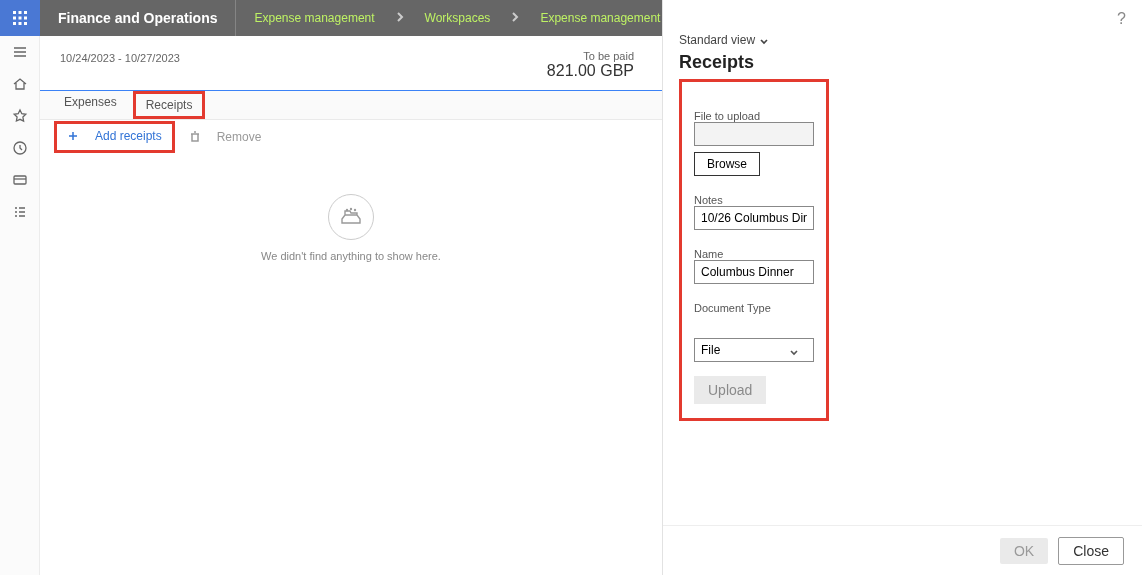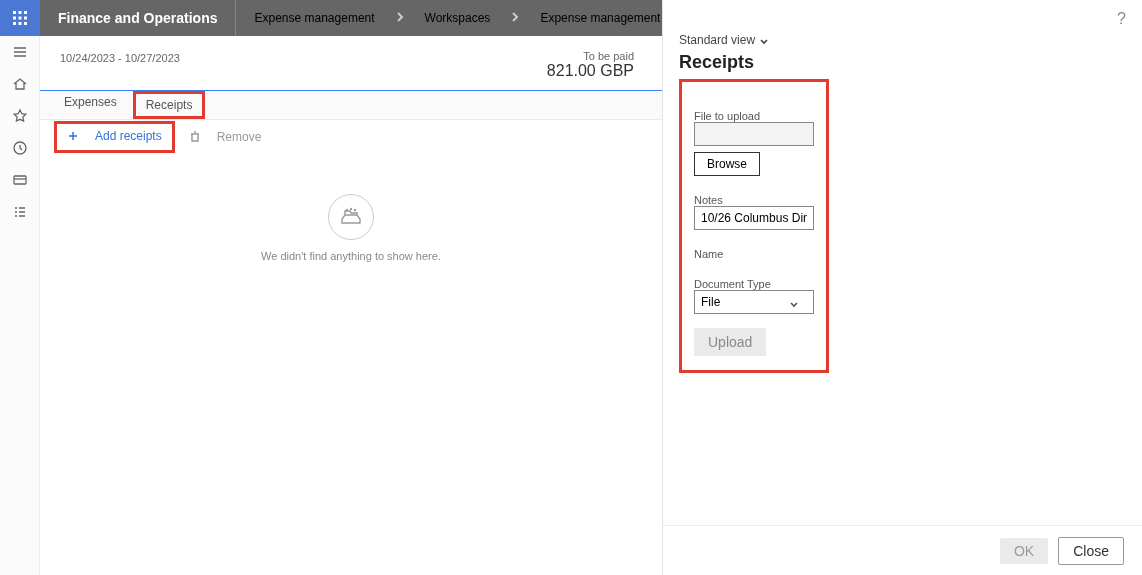--- a/index.html
+++ b/index.html
@@ -17,7 +17,7 @@
   
   .top-bar { height: 36px; background: #666666; color: #fff; display: flex; align-items: center; position: relative; }
   .top-title { font-weight: 600; font-size: 14px; padding: 0 18px; border-right: 1px solid #858585; height: 36px; display: flex; align-items: center;}
-  .breadcrumb { display: flex; align-items: center; font-size: 12px; color: #000000; padding-left: 18px; gap: 20px; }
+  .breadcrumb { display: flex; align-items: center; font-size: 12px; color: #bef264; padding-left: 18px; gap: 20px; }
   .bc-sep svg { width:10px; height:10px; stroke:#ccc; fill:none; stroke-width:2; }
   .bc-item { cursor: pointer; }
 

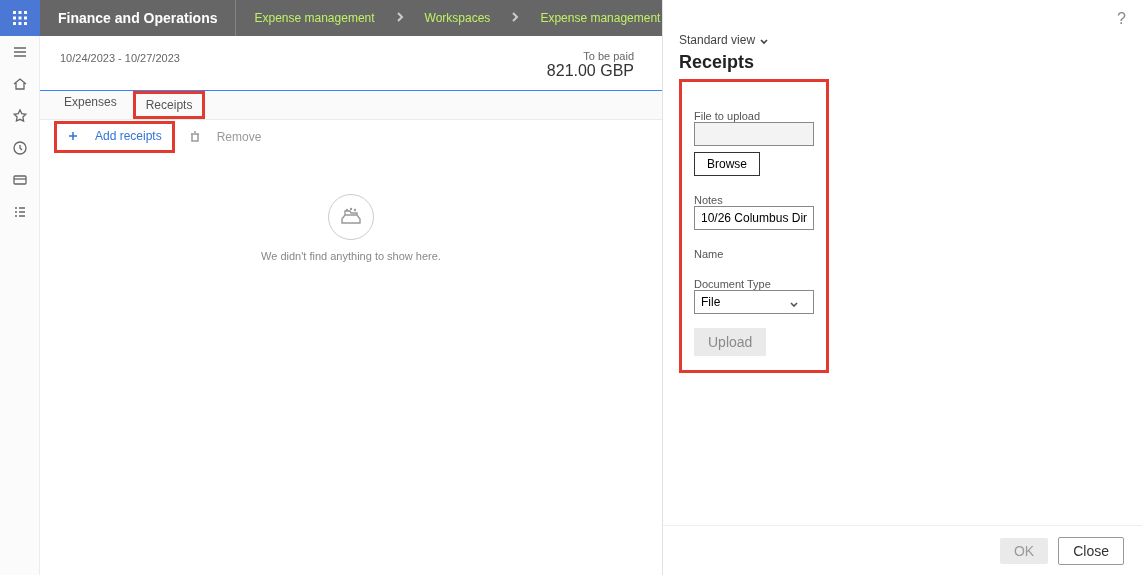--- a/index.html
+++ b/index.html
@@ -214,6 +214,7 @@
         <input class="fld-input" value="10/26 Columbus Dinner" style="">
 
         <div class="fld-label">Name</div>
+        <input class="fld-input" value="Columbus Dinner" style="">
 
         <div class="fld-label">Document Type</div>
         <div class="select-wrap">

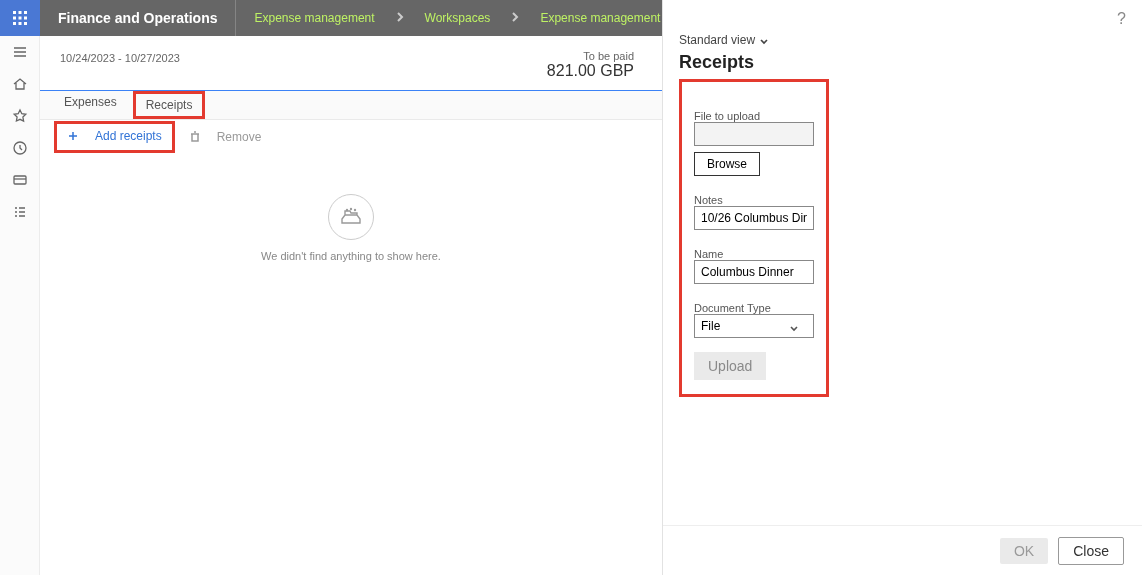--- a/index.html
+++ b/index.html
@@ -63,7 +63,7 @@
   .fld-input { width:120px; height:24px; border:1px solid #888; font-size:12px; padding:2px 6px; background:#fff;}
   .fld-input.file { background:#f3f3f3; }
   .browse-btn { display:inline-block; border:1px solid #333; background:#fff; font-size:12px; padding:4px 12px; margin-top:6px; cursor:pointer;}
-  .select-wrap { position:relative; width:111px;}
+  .select-wrap { position:relative; width:111px;margin-top:24px;}
   .select-wrap select { width:120px; height:24px; border:1px solid #888; font-size:12px; padding:2px 6px; background:#fff; appearance:none;}
   .select-wrap .chev { position:absolute; right:6px; top:6px; pointer-events:none;}
   .select-wrap .chev svg { width:10px; height:10px; stroke:#555; fill:none; stroke-width:1.6;}

